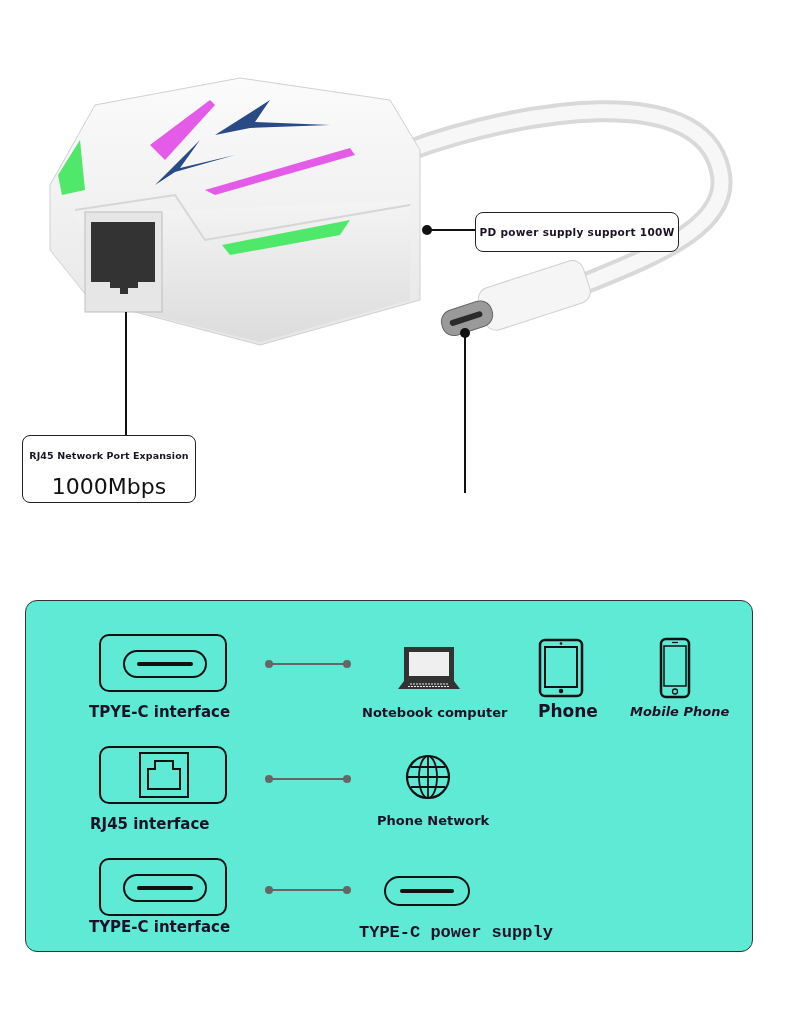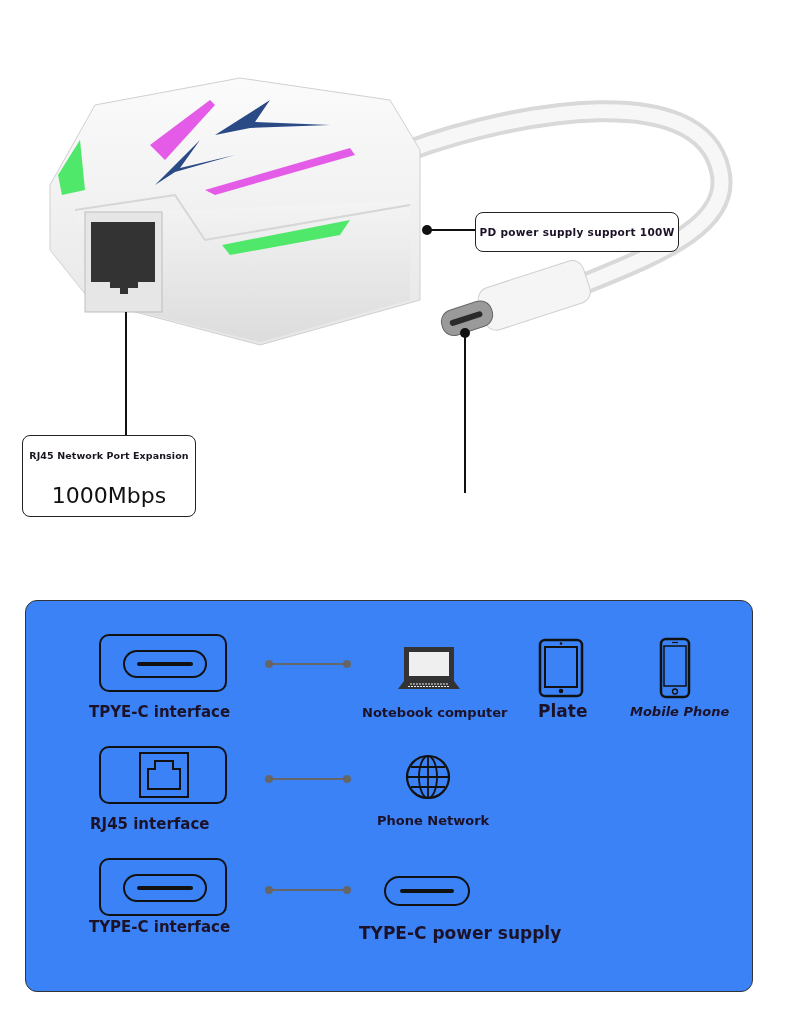--- a/index.html
+++ b/index.html
@@ -16,7 +16,7 @@
   }
   .callout-pd { left: 475px; top: 212px; width: 204px; height: 40px;
     font-size: 10.5px; line-height: 38px; letter-spacing: 0.3px; color: #1c1228; }
-  .callout-rj { left: 22px; top: 435px; width: 174px; height: 82px; }
+  .callout-rj { left: 22px; top: 435px; width: 174px; height: 68px; }
   .callout-rj .t1 { font-size: 9.5px; margin-top: 14px; letter-spacing: 0.1px; }
   .callout-rj .t2 { font-size: 22px; font-weight: normal; margin-top: 22px; color: #111; }
   .callout-tc { left: 381px; top: 493px; width: 174px; height: 40px;

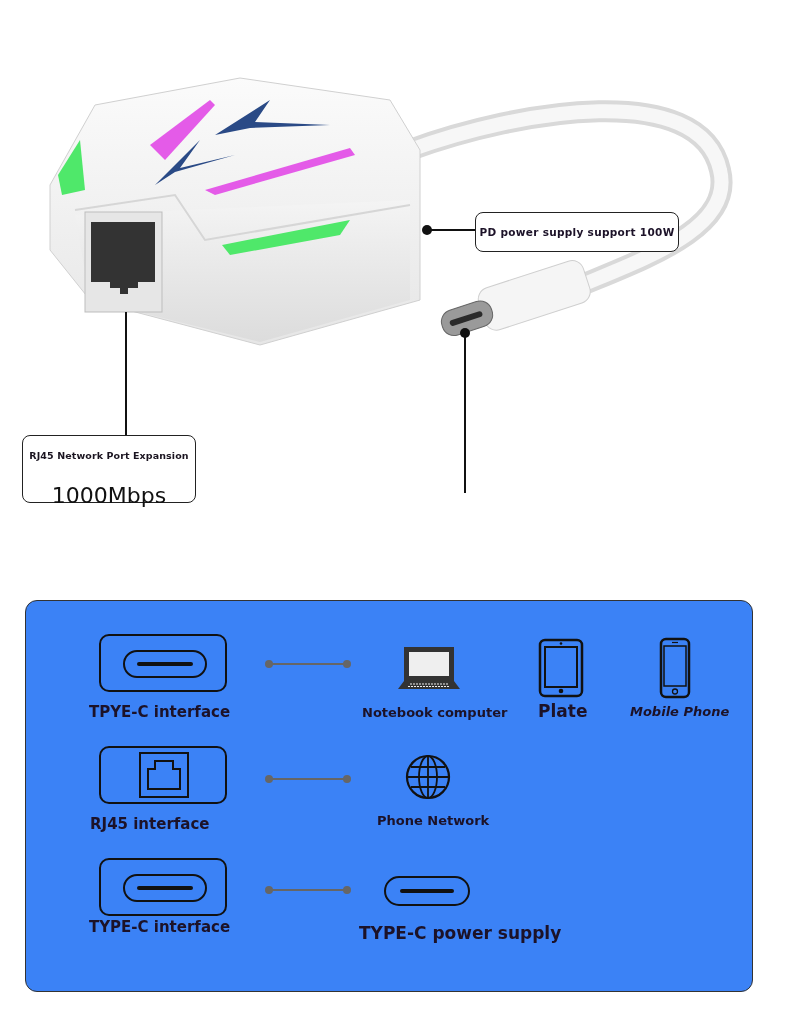--- a/index.html
+++ b/index.html
@@ -18,7 +18,7 @@
     font-size: 10.5px; line-height: 38px; letter-spacing: 0.3px; color: #1c1228; }
   .callout-rj { left: 22px; top: 435px; width: 174px; height: 68px; }
   .callout-rj .t1 { font-size: 9.5px; margin-top: 14px; letter-spacing: 0.1px; }
-  .callout-rj .t2 { font-size: 22px; font-weight: normal; margin-top: 22px; color: #111; }
+  .callout-rj .t2 { font-size: 22px; font-weight: normal; margin-top: 13px; color: #111; }
   .callout-tc { left: 381px; top: 493px; width: 174px; height: 40px;
     font-size: 15px; line-height: 38px; color: #111; }
 

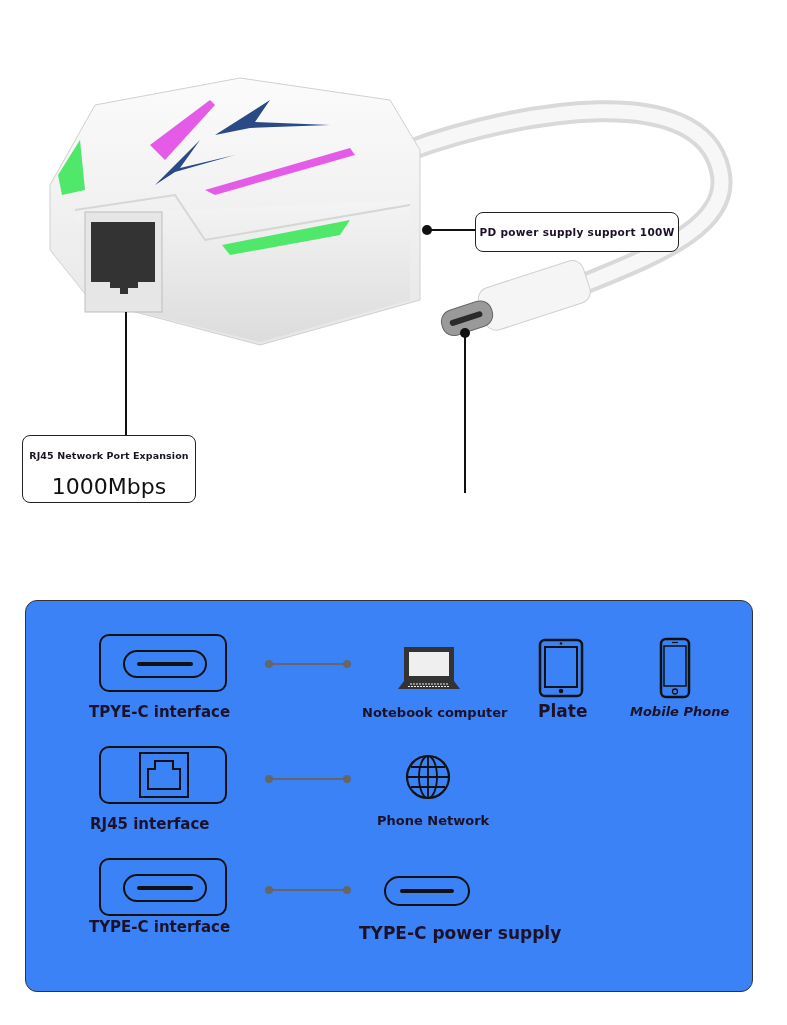--- a/index.html
+++ b/index.html
@@ -26,8 +26,8 @@
 
   
   .panel {
-    position: absolute; left: 25px; top: 600px; width: 728px; height: 392px;
-    background: #3b82f6; border: 1.5px solid #333; border-radius: 12px;
+    position: absolute; left: 25px; top: 600px; width: 728px; height: 352px;
+    background: #5eead4; border: 1.5px solid #333; border-radius: 12px;
   }
   .port-box {
     position: absolute; width: 128px; height: 58px; border: 2px solid #111;

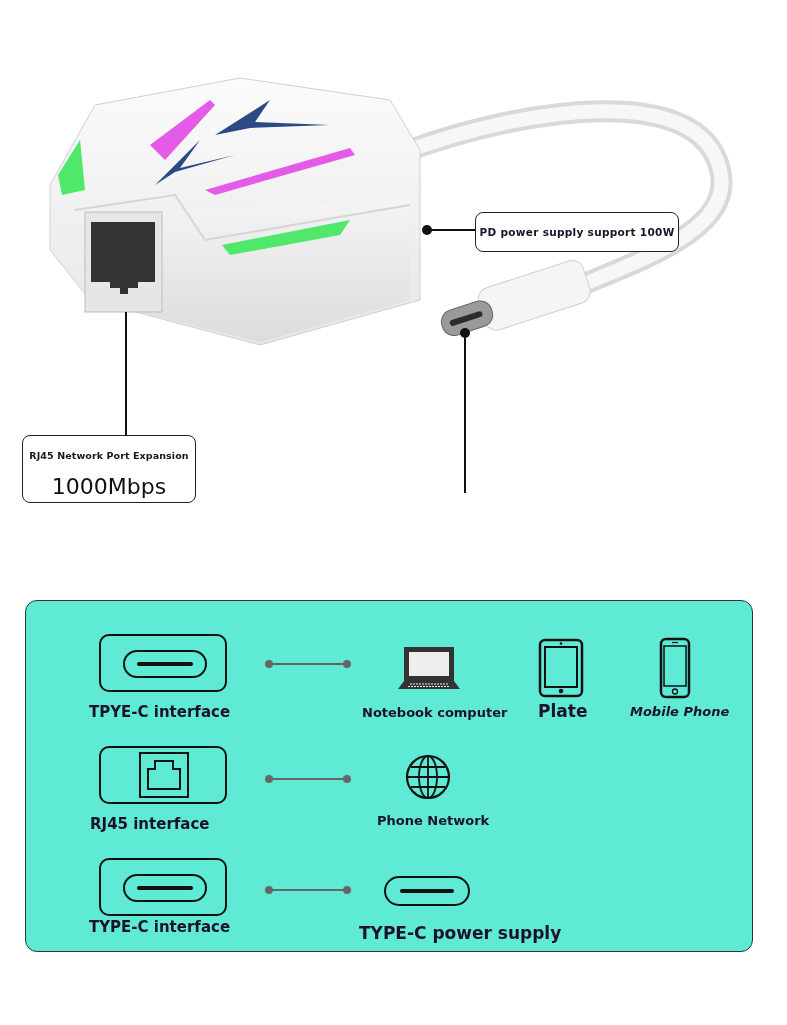--- a/index.html
+++ b/index.html
@@ -145,7 +145,7 @@
     <circle cx="23" cy="5.5" r="1.3" fill="#111"></circle>
     <circle cx="23" cy="53" r="2.3" fill="#111"></circle>
   </svg>
-  <div class="lbl lbl-plate" style="left:512px; top:100px;">Plate</div>
+  <div class="lbl lbl-plate" style="left:512px; top:100px;">Phone</div>
 
   <svg class="icon" width="32" height="62" viewBox="0 0 32 62" style="left:633px; top:36px;">
     <rect x="2" y="2" width="28" height="58" rx="5" fill="none" stroke="#111" stroke-width="2.5"></rect>

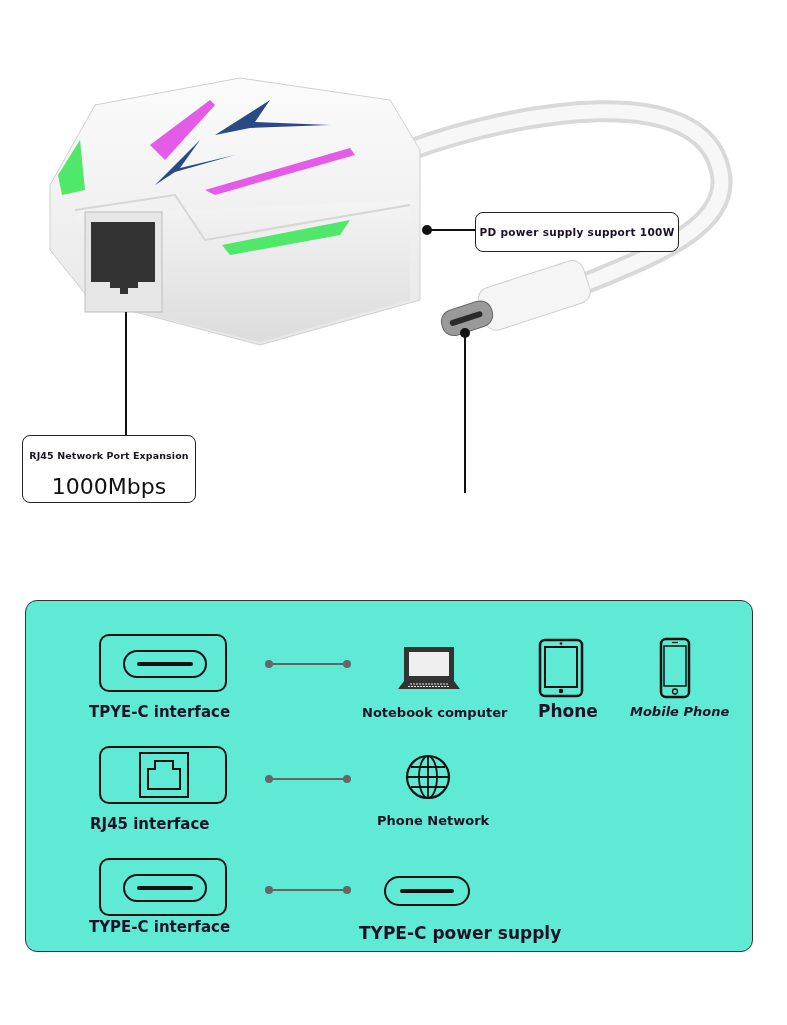--- a/index.html
+++ b/index.html
@@ -57,7 +57,7 @@
   .lbl-port { font-size: 15px; }
   .lbl-dev { font-size: 13px; }
   .lbl-plate { font-size: 17px; }
-  .lbl-tcps { font-size: 17px; }
+  .lbl-tcps { font-size: 17px; font-family: Liberation Mono, monospace; }
 
   .icon { position: absolute; }
 </style>

